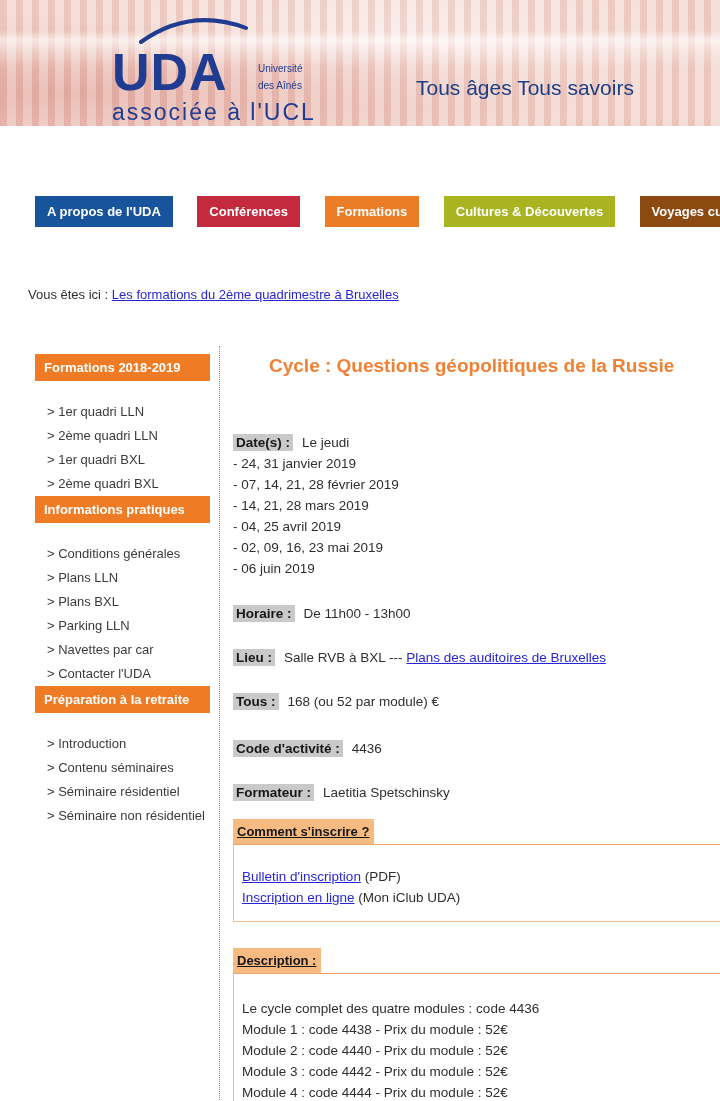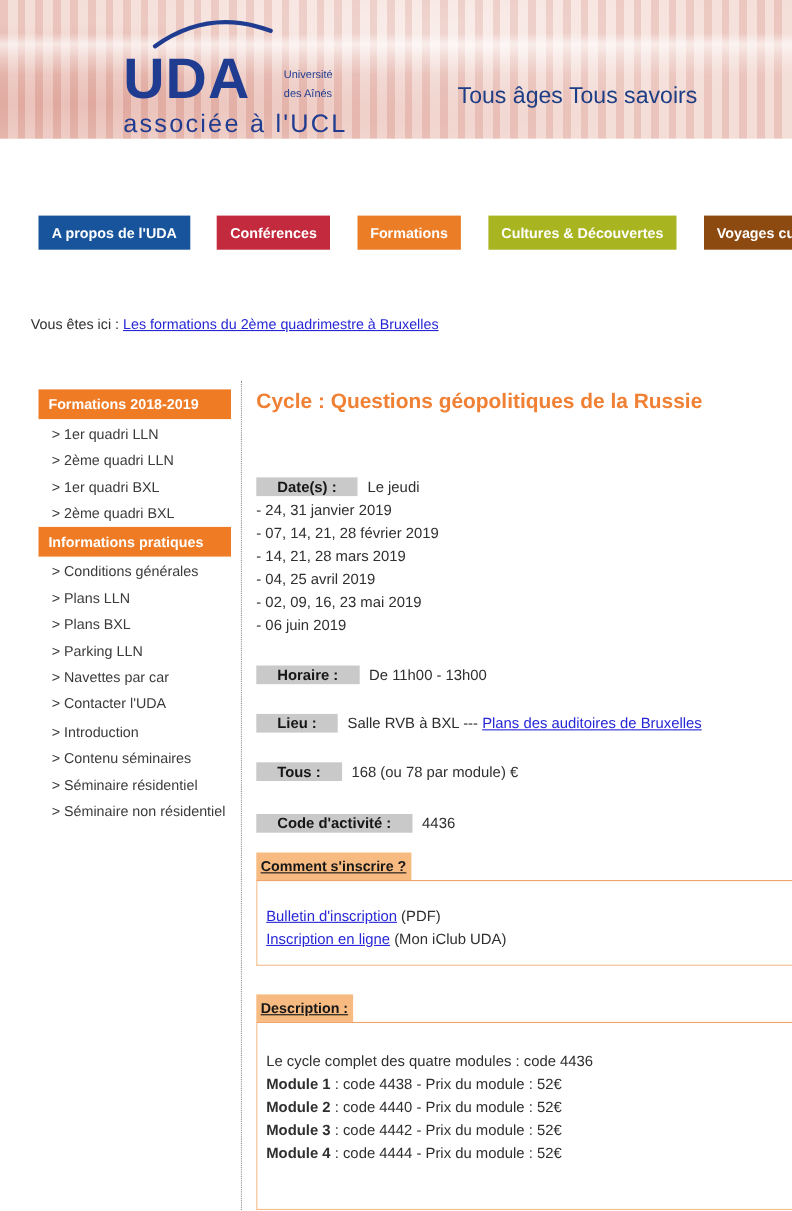--- a/index.html
+++ b/index.html
@@ -46,7 +46,7 @@
 
   
   .main { margin-left:233px; padding-top:11px; font-size:13.5px; line-height:21px; }
-  h1.page-title { font-size:19px; line-height:22px; font-weight:bold; color:var(--title_orange); }
+  h1.page-title { font-size:19px; line-height:22px; font-weight:bold; color:var(--title_orange);margin-left:36px; }
   .row { margin-top:23px; }
   .row.first { margin-top:55px; }
   .row.gap26 { margin-top:26px; }

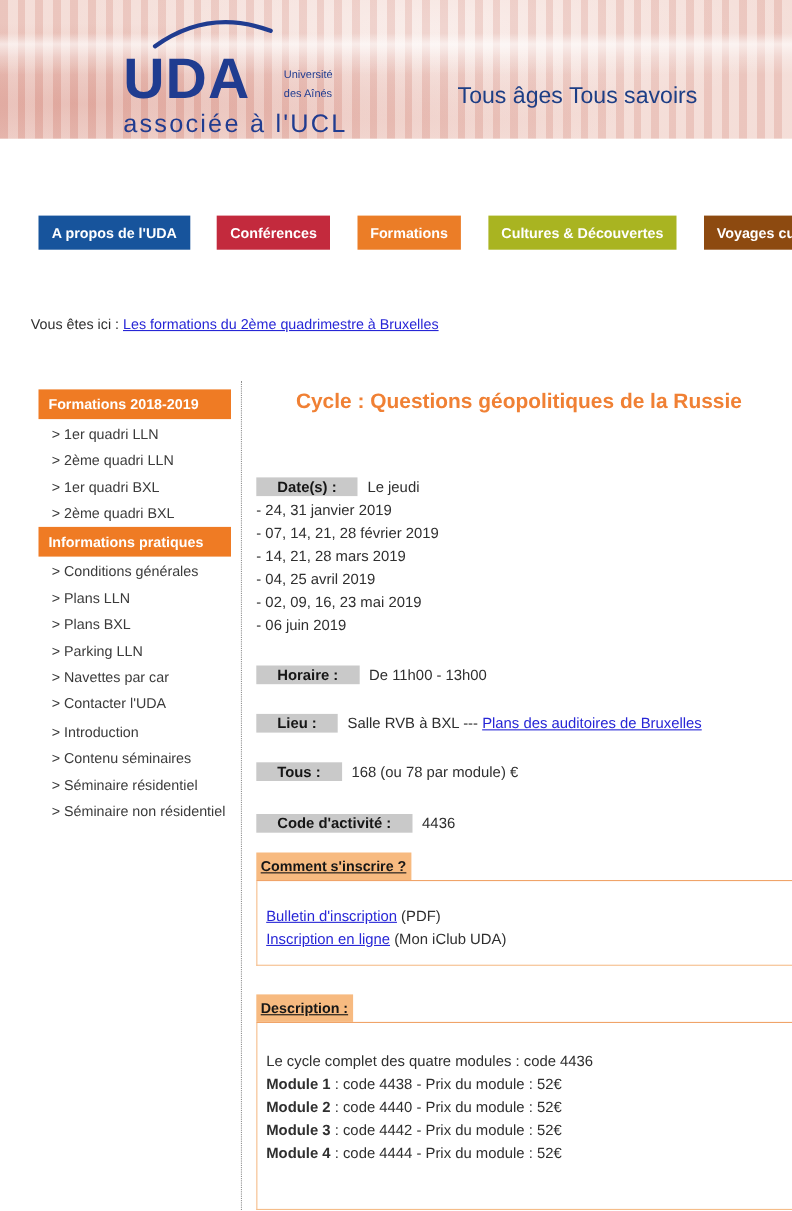--- a/index.html
+++ b/index.html
@@ -40,7 +40,7 @@
   .sidebar { position:absolute; left:35px; top:10px; width:175px; }
   .sb-header { background:var(--sidebar_header_bg); color:#fff; font-size:13px; font-weight:bold;
     padding:6px 0 6px 9px; }
-  .sb-items { margin:2px 0 0 0; }
+  .sb-items { margin:19px 0 0 0; }
   .sb-item { display:block; line-height:24px; padding-left:12px; font-size:13px;
     color:#3b3b3b; text-decoration:none; cursor:pointer; }
 

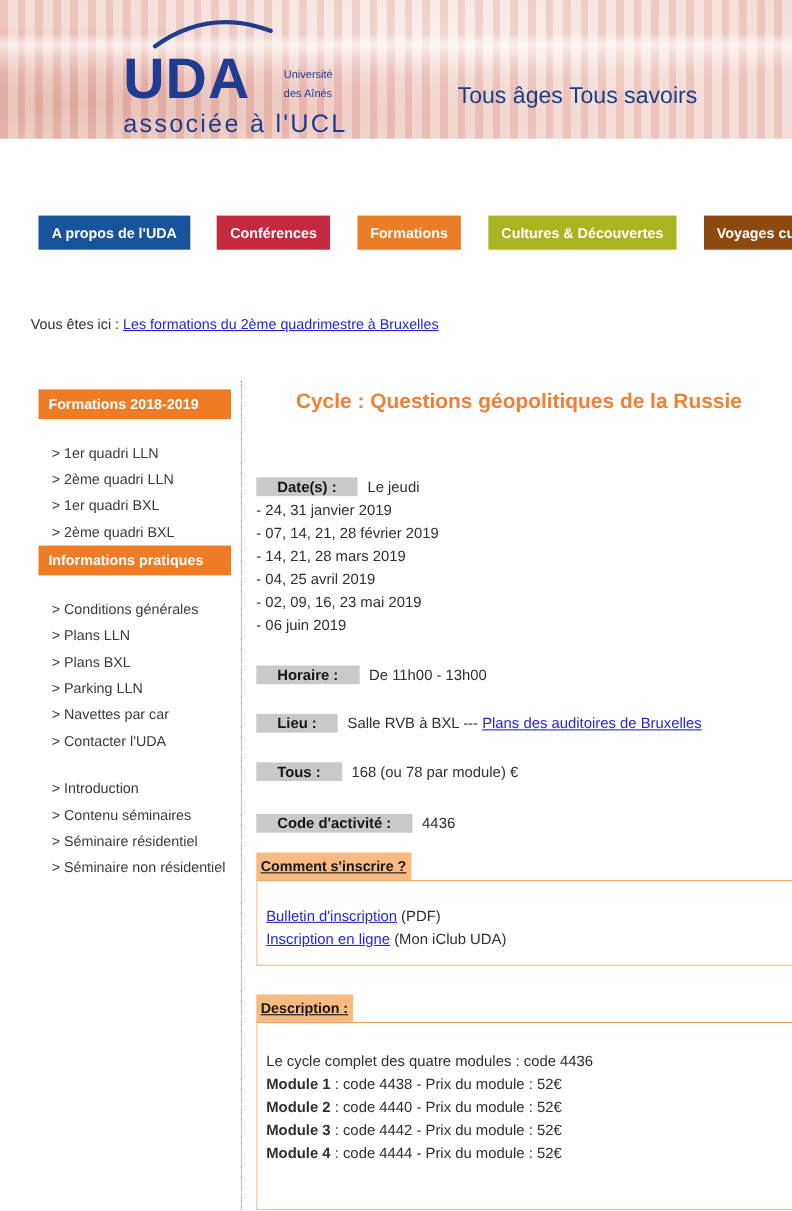--- a/index.html
+++ b/index.html
@@ -50,7 +50,7 @@
   .row { margin-top:23px; }
   .row.first { margin-top:55px; }
   .row.gap26 { margin-top:26px; }
-  .lbl { background:var(--label_bg); font-weight:bold; padding:1px 19px; color:#161616; }
+  .lbl { background:var(--label_bg); font-weight:bold; padding:1px 3px; color:#161616; }
   .val { margin-left:9px; }
   .dates div { line-height:21px; }
 

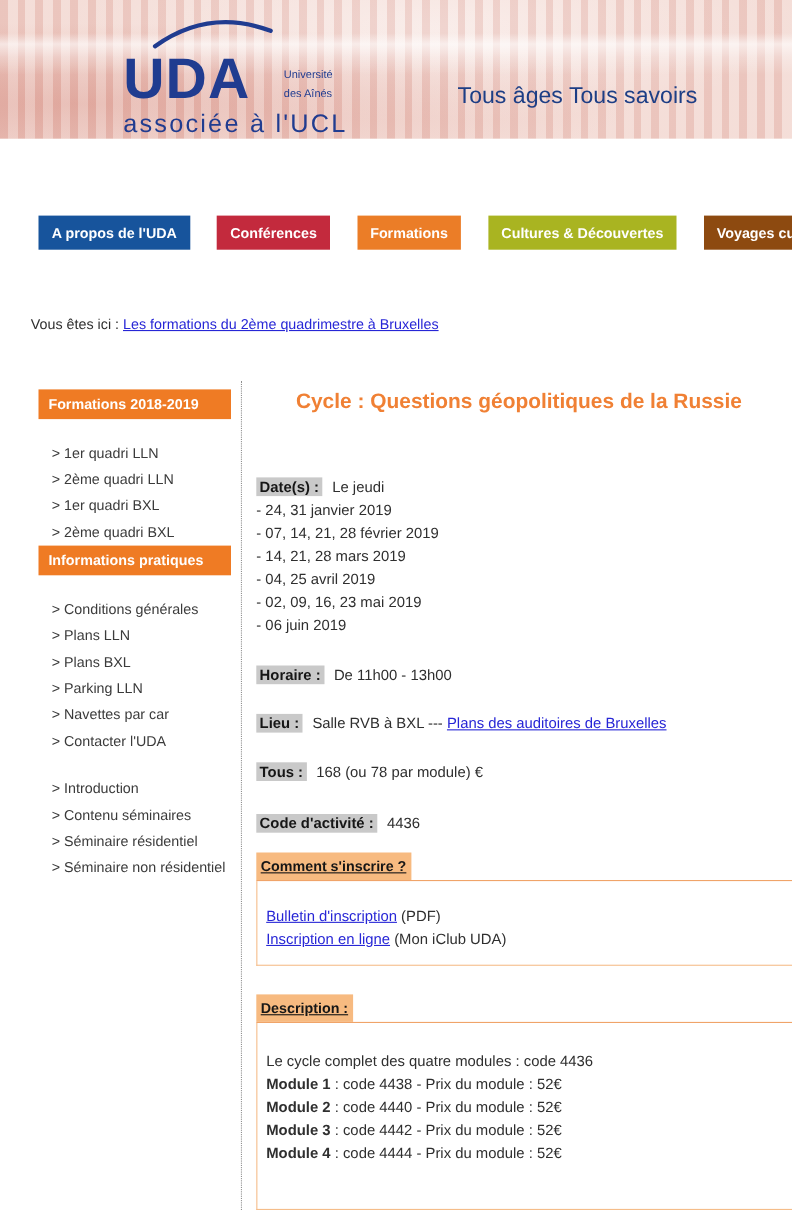--- a/index.html
+++ b/index.html
@@ -113,6 +113,7 @@
       <a class="sb-item">&gt; Navettes par car</a>
       <a class="sb-item">&gt; Contacter l'UDA</a>
     </div>
+    <div class="sb-header">Préparation à la retraite</div>
     <div class="sb-items">
       <a class="sb-item">&gt; Introduction</a>
       <a class="sb-item">&gt; Contenu séminaires</a>

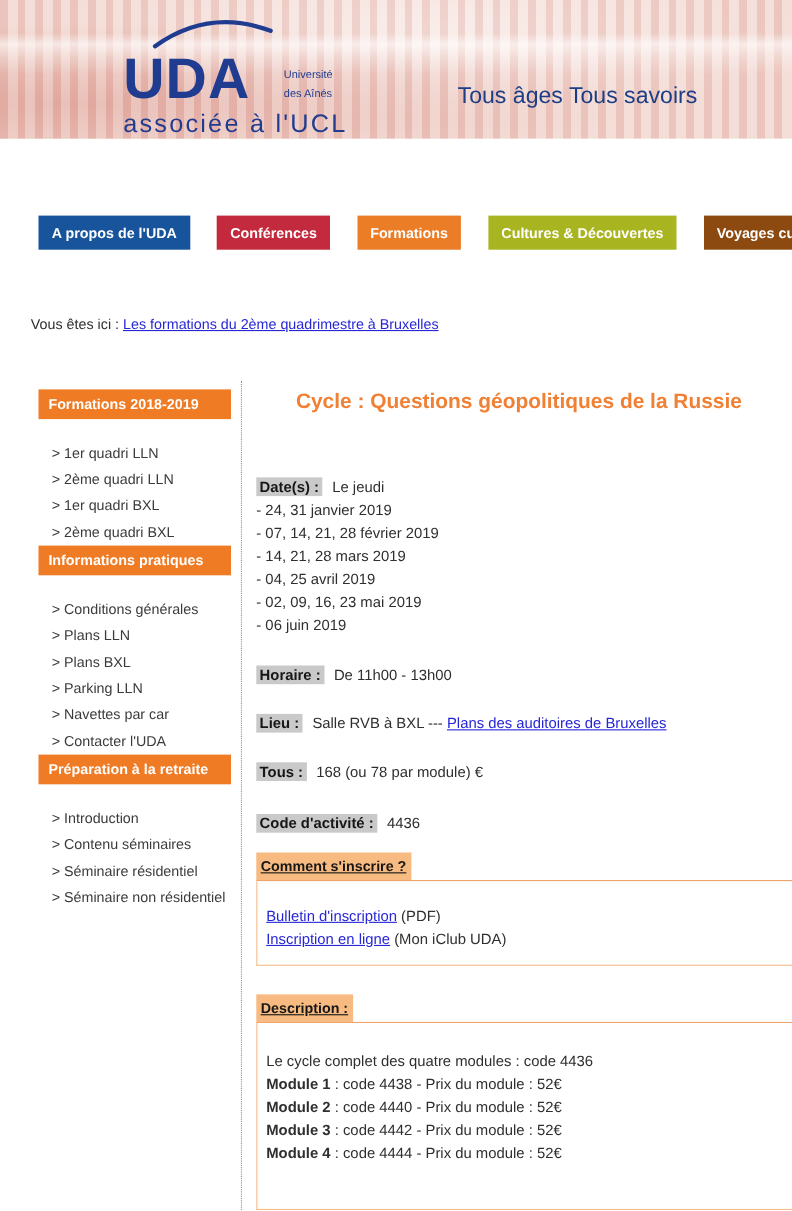--- a/index.html
+++ b/index.html
@@ -147,7 +147,7 @@
     </div>
 
     <div class="row">
-      <span class="lbl">Tous :</span><span class="val">168 (ou 78 par module) €</span>
+      <span class="lbl">Tous :</span><span class="val">168 (ou 52 par module) €</span>
     </div>
 
     <div class="row gap26">

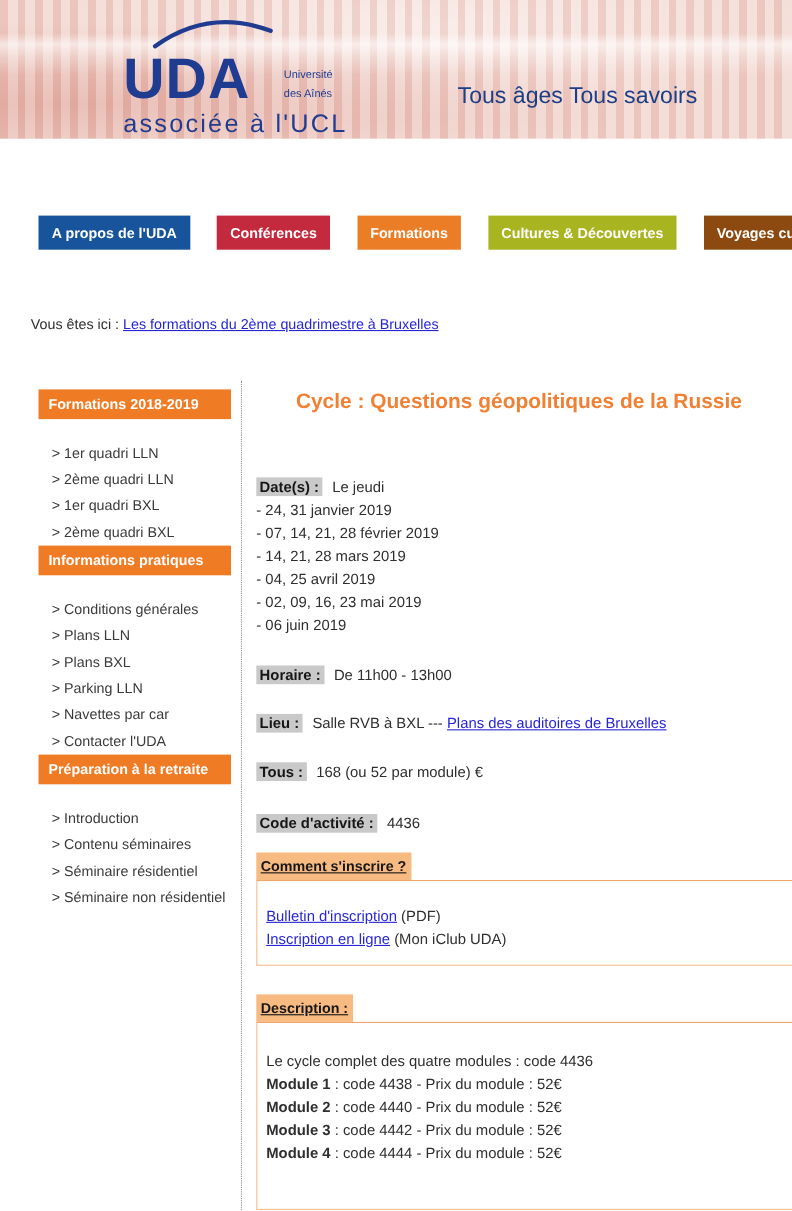--- a/index.html
+++ b/index.html
@@ -154,6 +154,9 @@
       <span class="lbl">Code d'activité :</span><span class="val">4436</span>
     </div>
 
+    <div class="row">
+      <span class="lbl">Formateur :</span><span class="val">Laetitia Spetschinsky</span>
+    </div>
 
     <div class="sec-header">
       <span class="sec-label">Comment s'inscrire ?</span>

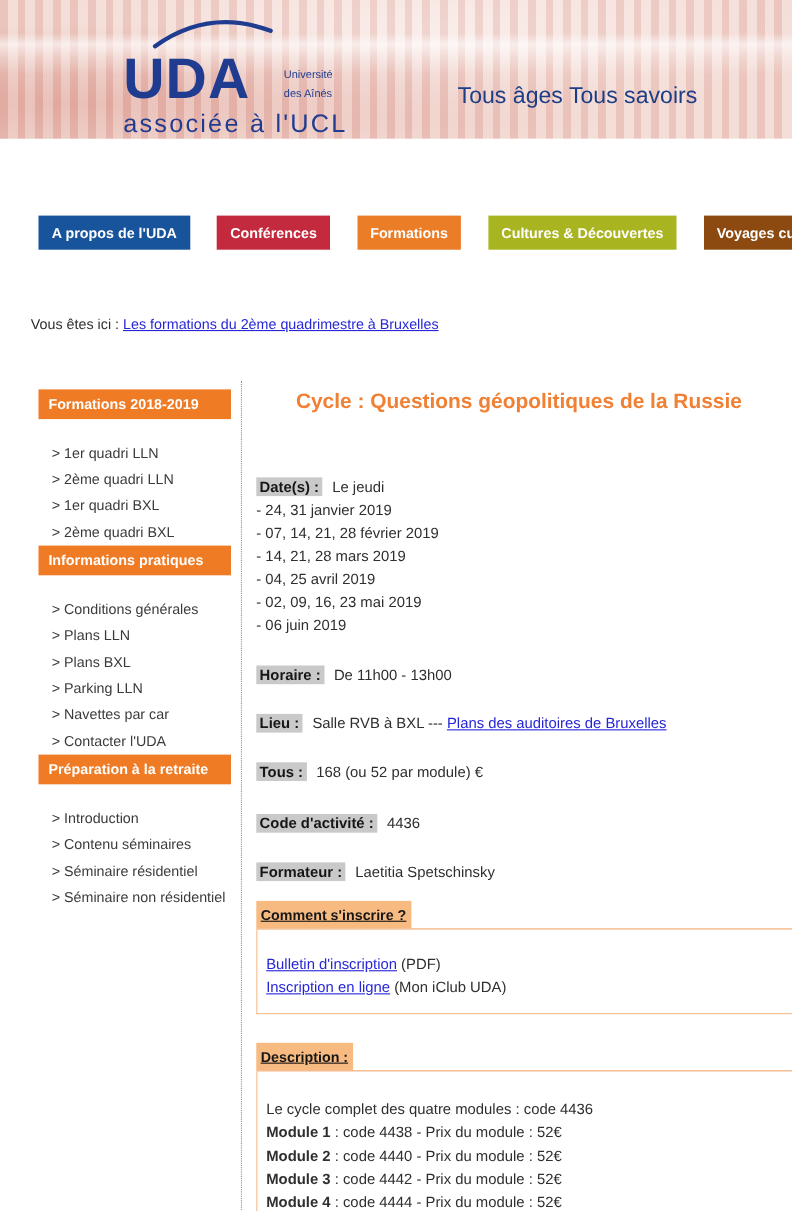--- a/index.html
+++ b/index.html
@@ -62,7 +62,7 @@
     padding:21px 8px 13px 8px; }
   .sec-box .line { line-height:21px; }
   .sec-box.desc-box { padding:24px 8px 40px 8px; }
-  .bold { font-weight:bold; }
+  .bold { font-weight:normal; }
 </style>
 </head>
 <body>

